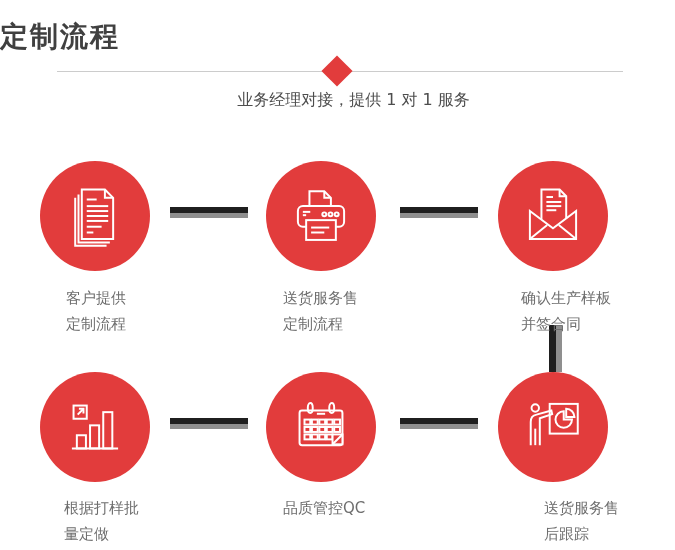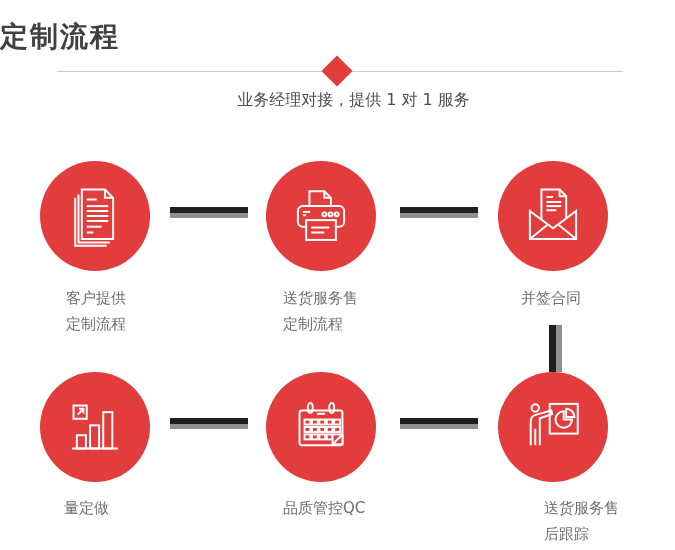--- a/index.html
+++ b/index.html
@@ -188,6 +188,7 @@
     <div>定制流程</div>
   </div>
   <div class="step-label" id="l3">
+    <div>确认生产样板</div>
     <div>并签合同</div>
   </div>
   <div class="step-label" id="l4">

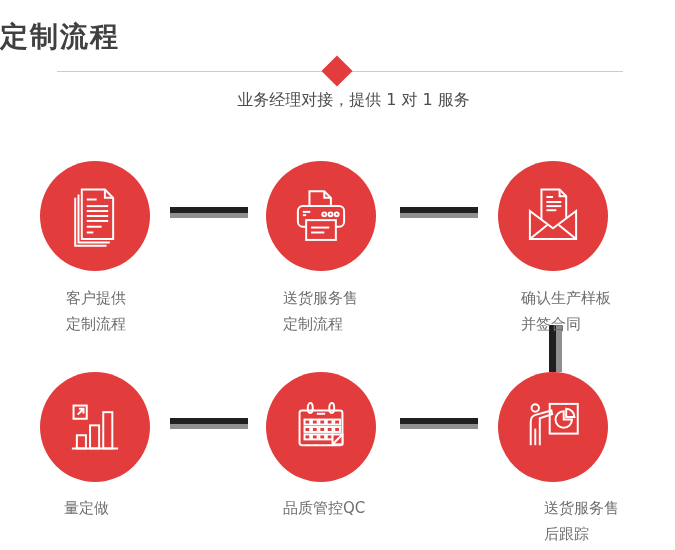--- a/index.html
+++ b/index.html
@@ -192,6 +192,7 @@
     <div>并签合同</div>
   </div>
   <div class="step-label" id="l4">
+    <div>根据打样批</div>
     <div>量定做</div>
   </div>
   <div class="step-label" id="l5">

